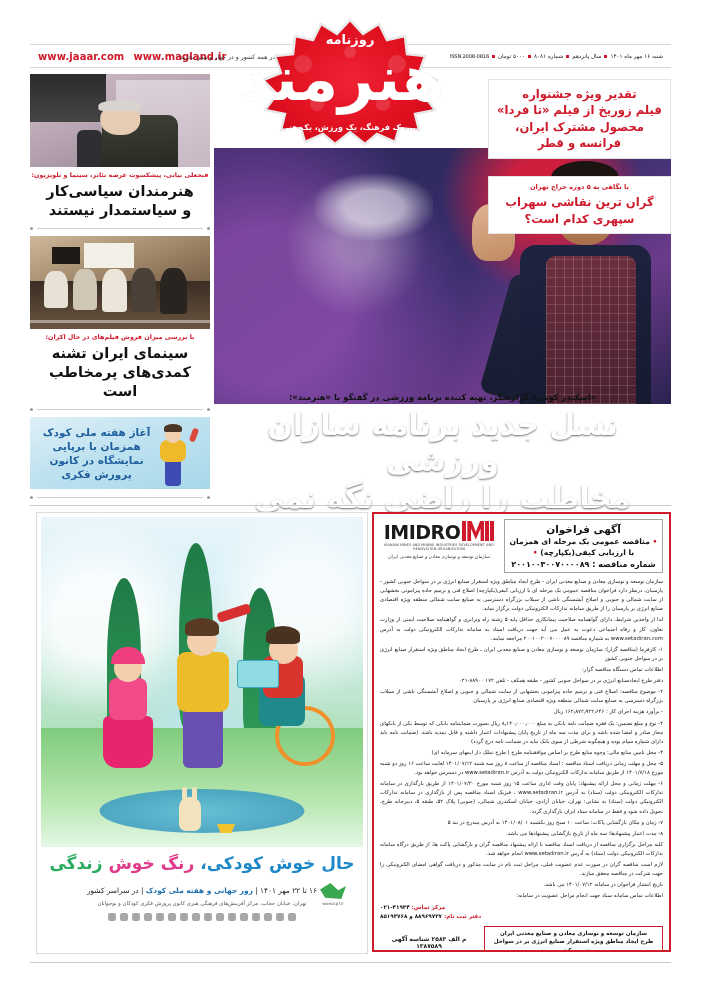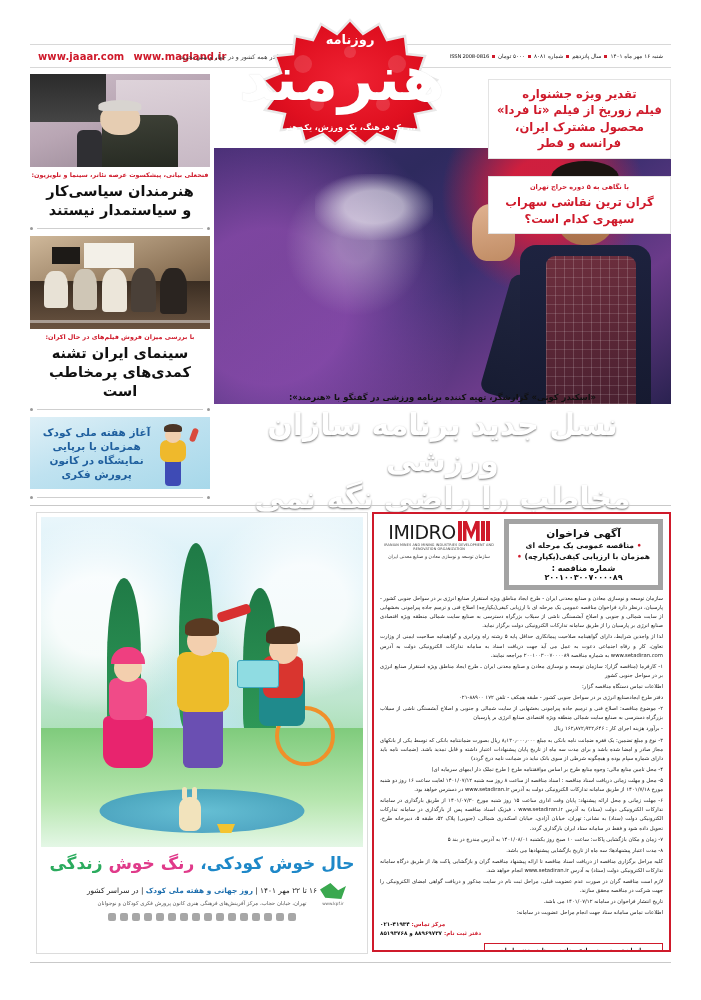--- a/index.html
+++ b/index.html
@@ -208,7 +208,7 @@
   .imidro .m{width:17px;height:20px;background:#cf1a2b;
     clip-path:polygon(0 100%,0 0,25% 0,50% 55%,75% 0,100% 0,100% 100%,78% 100%,78% 38%,50% 92%,22% 38%,22% 100%);}
   .imidro .i2{width:4px;height:20px;background:#cf1a2b;}
-  .imidro .dro{font-size:19px;font-weight:normal;color:#1a1a1a;line-height:.95;
+  .imidro .dro{font-size:19px;font-weight:bold;color:#1a1a1a;line-height:.95;
     letter-spacing:-.5px;direction:ltr;margin-right:1px;}
   .imidro-en{font-size:3.4px;color:#444;line-height:1.25;margin-top:2px;
     direction:ltr;letter-spacing:.1px;}

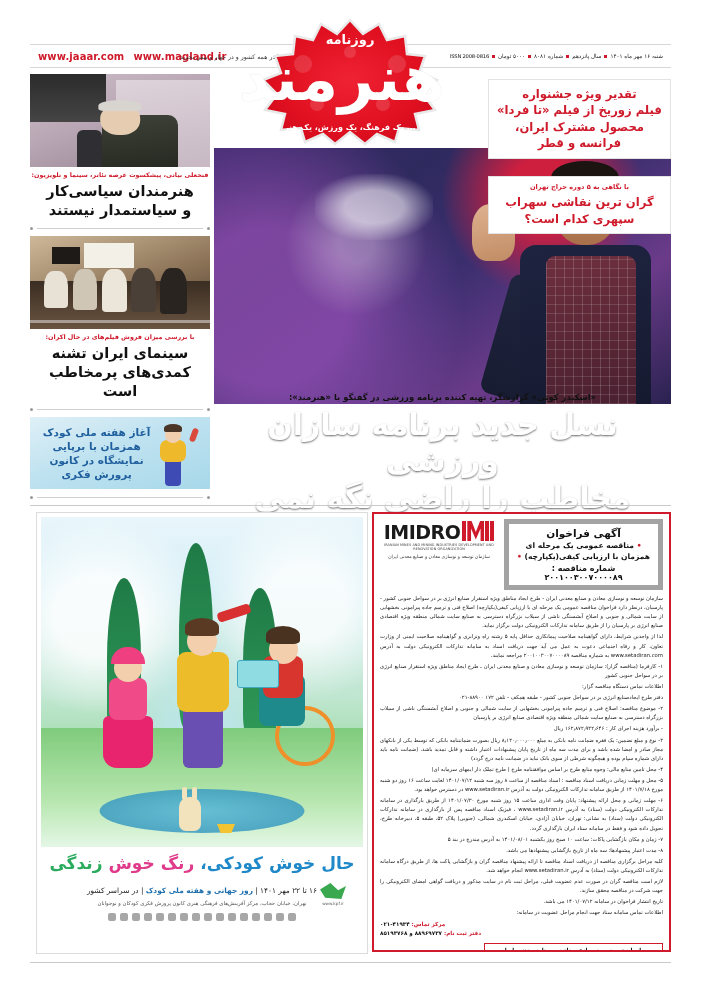--- a/index.html
+++ b/index.html
@@ -193,7 +193,7 @@
     border:2px solid #cf1a2b;background:#fff;box-sizing:border-box;
     padding:5px 6px;overflow:hidden;}
   .tender-top{display:flex;gap:6px;align-items:flex-start;}
-  .t-callbox{flex:1;border:5px solid #a3a3a3;padding:3px 4px;box-sizing:border-box;}
+  .t-callbox{flex:1;border:1px solid #a3a3a3;padding:3px 4px;box-sizing:border-box;}
   .t-call-title{font-size:10.5px;font-weight:bold;color:#111;text-align:center;
     letter-spacing:2px;}
   .t-call-line{font-size:7.6px;font-weight:bold;color:#111;text-align:center;

